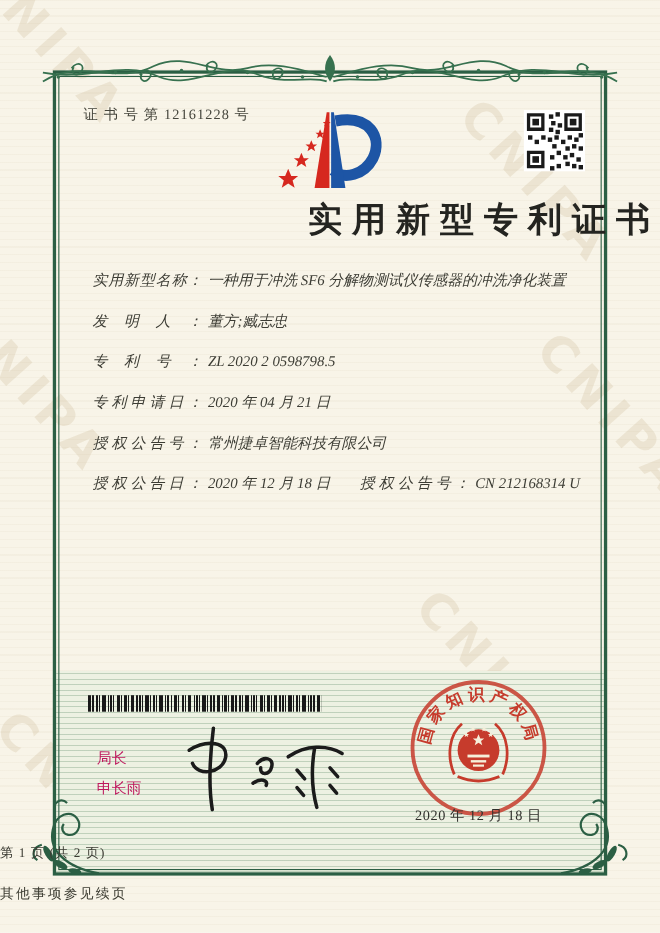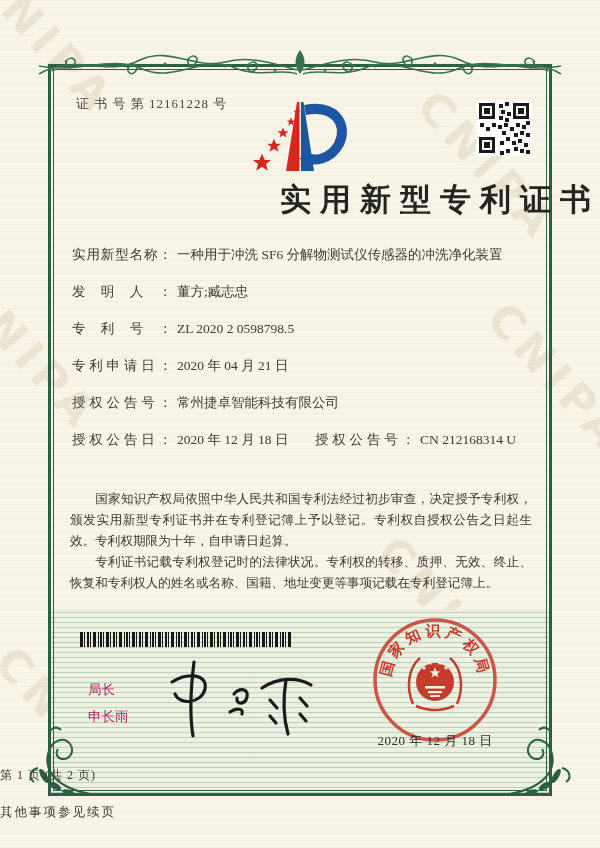--- a/index.html
+++ b/index.html
@@ -56,7 +56,7 @@
     position:absolute;left:0;right:0;top:179px;text-align:right;
     font-size:31px;font-weight:700;letter-spacing:9px;color:#242420;
   }
-  .fields{position:absolute;left:72px;top:244px;width:462px;}
+  .fields{position:absolute;left:84px;top:244px;width:462px;font-style:italic;}
   .frow{font-size:13.5px;line-height:22px;margin-bottom:15px;white-space:nowrap;}
   .flabel{
     display:inline-block;width:100px;vertical-align:top;

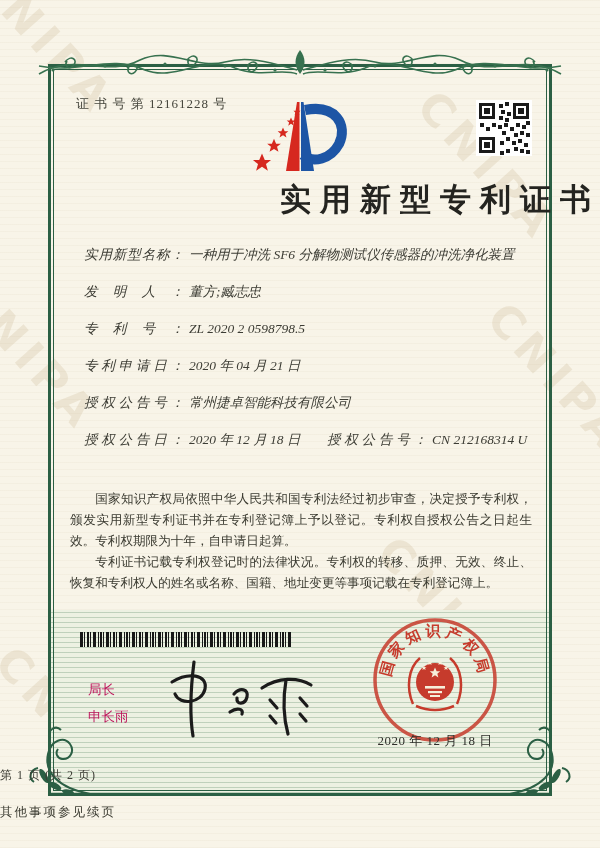--- a/index.html
+++ b/index.html
@@ -249,10 +249,6 @@
       </div>
     </div>
 
-    <div class="paras">
-      <p>国家知识产权局依照中华人民共和国专利法经过初步审查，决定授予专利权，颁发实用新型专利证书并在专利登记簿上予以登记。专利权自授权公告之日起生效。专利权期限为十年，自申请日起算。</p>
-      <p>专利证书记载专利权登记时的法律状况。专利权的转移、质押、无效、终止、恢复和专利权人的姓名或名称、国籍、地址变更等事项记载在专利登记簿上。</p>
-    </div>
 
     <div class="barcode"></div>
 

